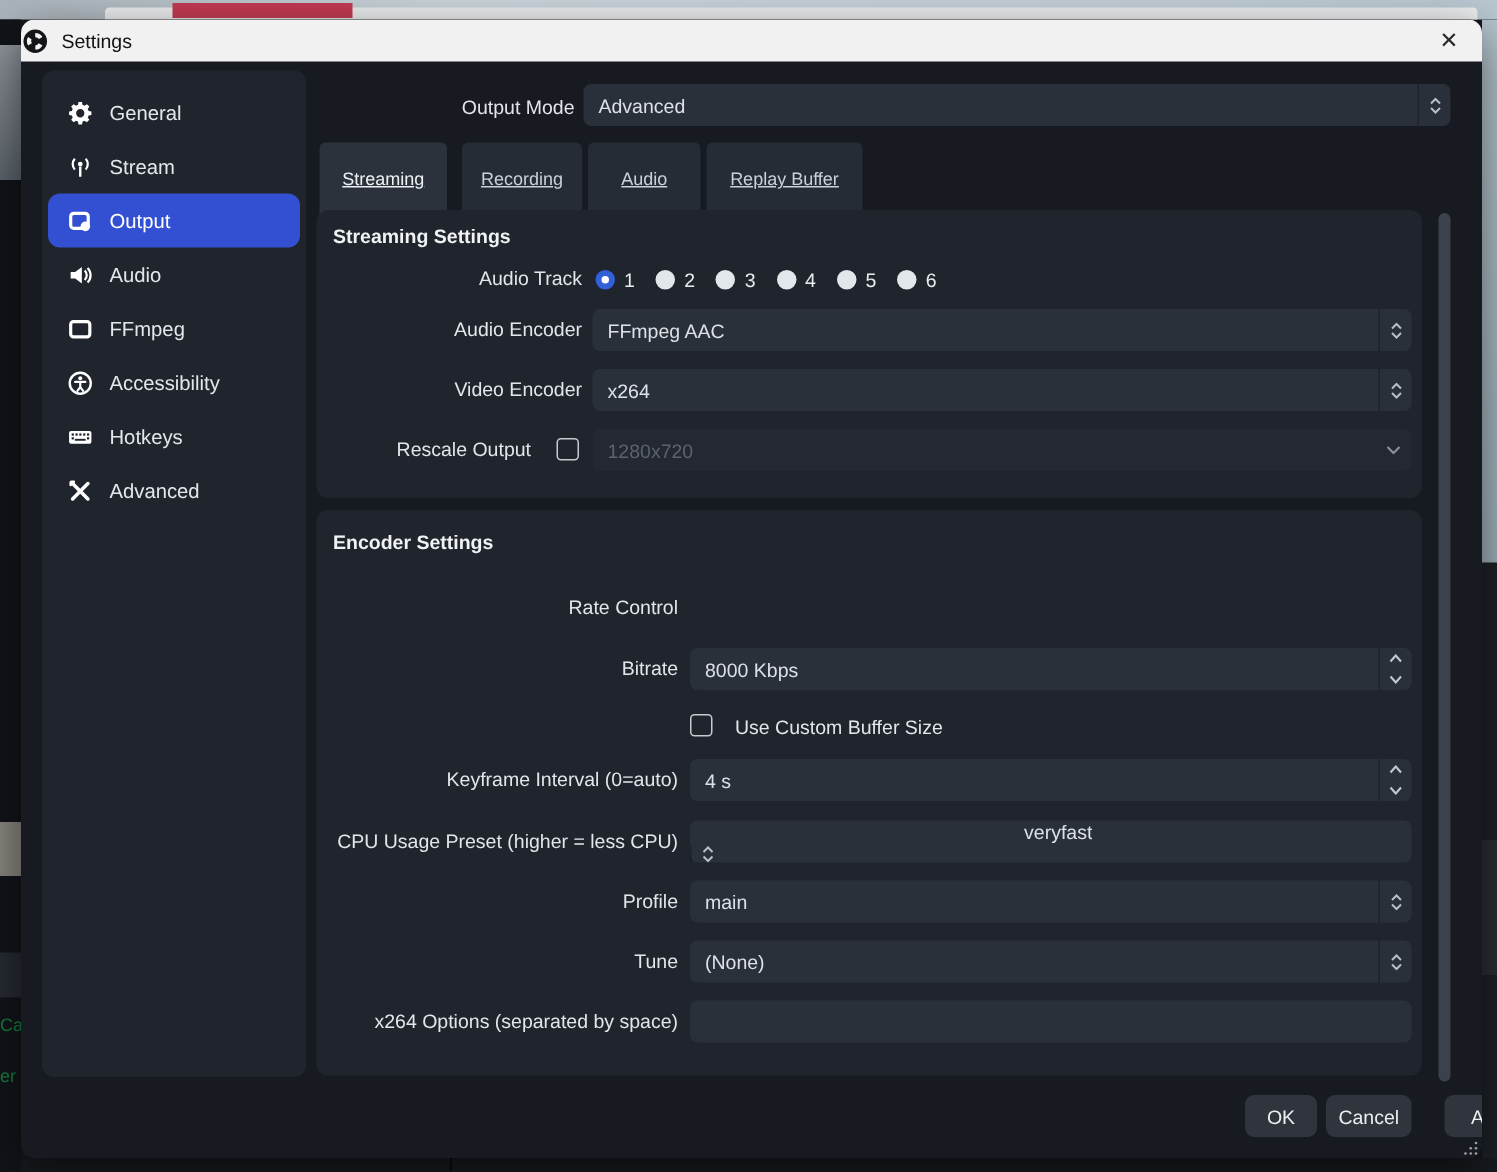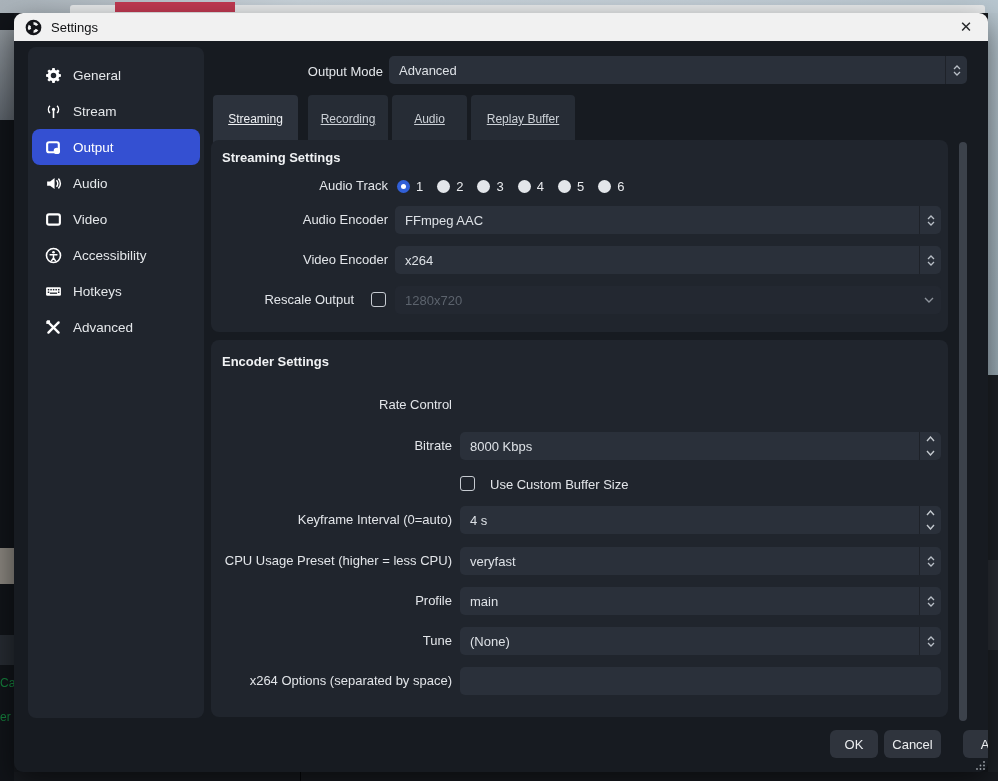--- a/index.html
+++ b/index.html
@@ -36,7 +36,7 @@
   }
   .titlebar {
     position:absolute; left:0; top:0; width:100%; height:28px;
-    background:#f1f1f1; display:flex; align-items:center; padding-left:11px;
+    background:#f1f1f1; display:flex; align-items:center; padding-left:1px;
   }
   .titlebar .app-logo { width:17px; height:17px; margin-right:9px; }
   .titlebar .title-text { font-size:13px; color:#101113; }

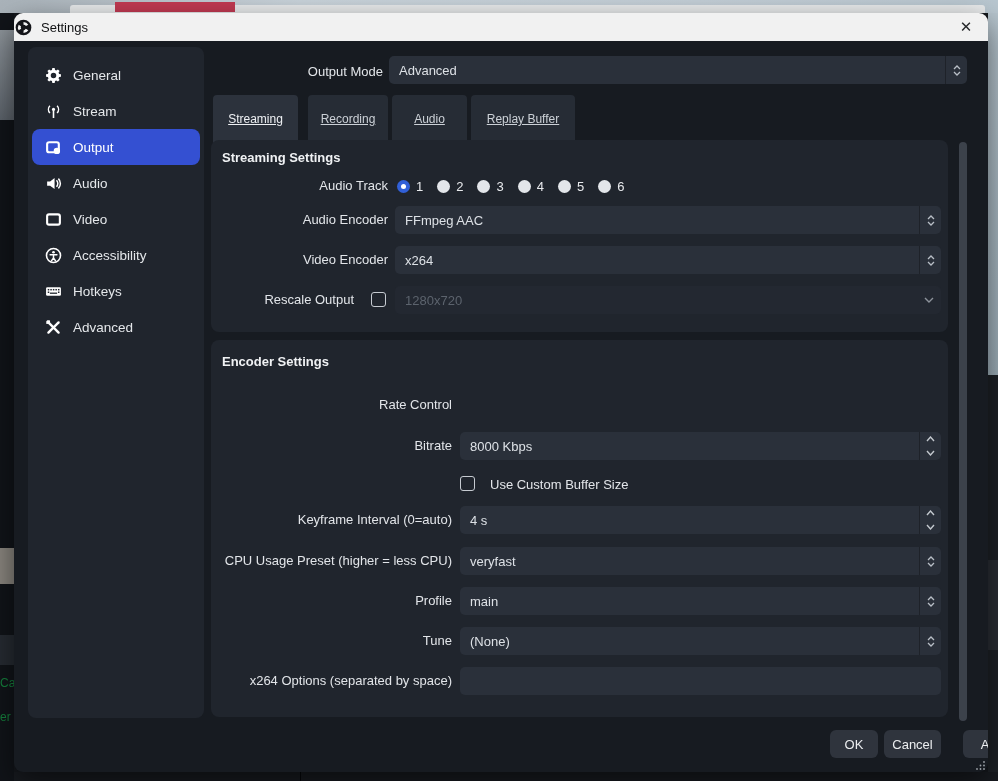--- a/index.html
+++ b/index.html
@@ -205,7 +205,7 @@
         <span class="icon"><svg viewBox="0 0 16 16">
             <rect x="2" y="3.2" width="12" height="9.6" rx="1.8" fill="none" stroke="#fff" stroke-width="2"></rect>
           </svg></span>
-        <span>Video</span>
+        <span>FFmpeg</span>
       </div>
       <div class="side-item">
         <span class="icon"><svg viewBox="0 0 16 16" fill="none" stroke="#fff">

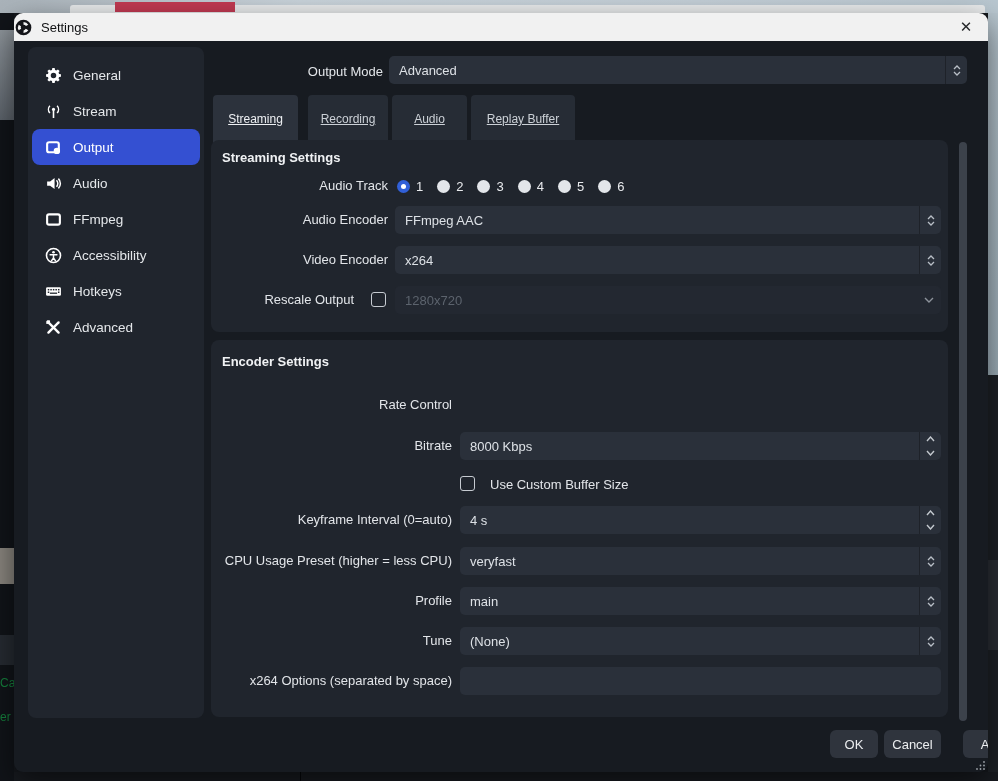--- a/index.html
+++ b/index.html
@@ -351,7 +351,7 @@
     </div>
 
     <div class="row-label" style="left:0; top:207px; width:241px;">CPU Usage Preset (higher = less CPU)</div>
-    <div class="field" style="left:249px; top:207px; width:481px;">
+    <div class="field" style="left:249px; top:207px; width:481px;flex-direction:column;">
       <span class="value">veryfast</span>
       <span class="spinner">
         <svg width="8" height="5" viewBox="0 0 8 5">

